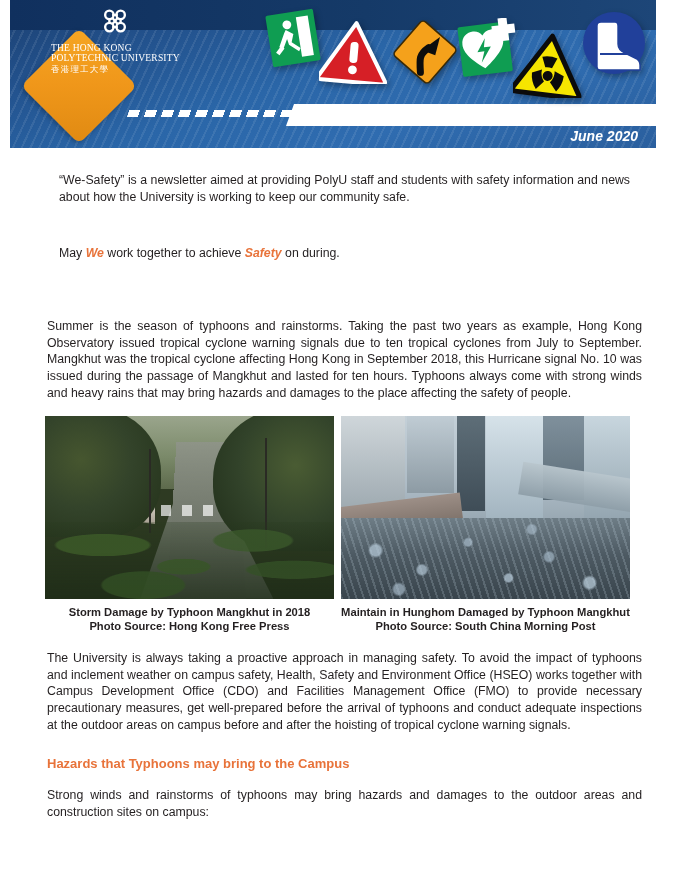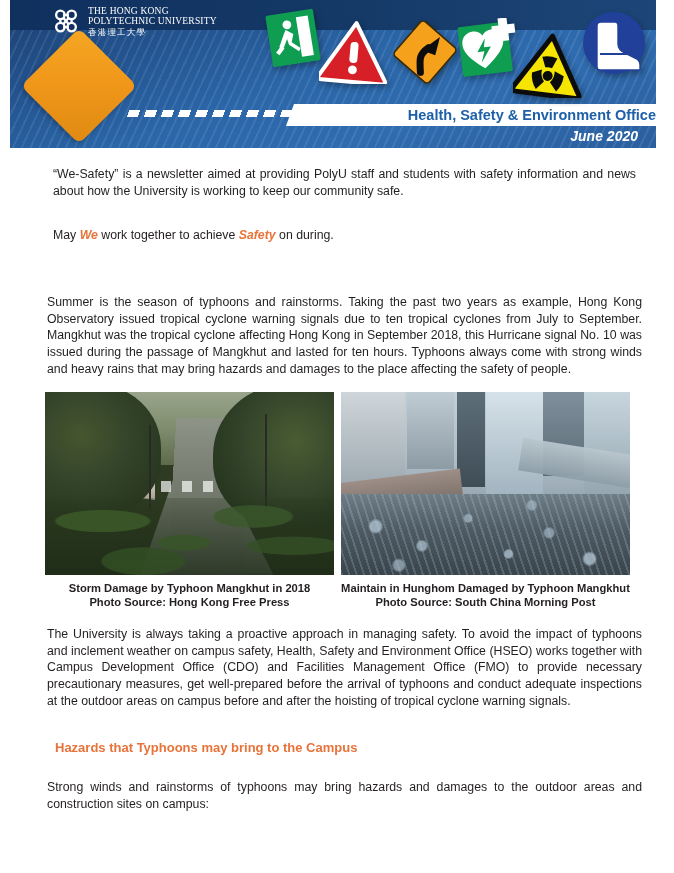--- a/index.html
+++ b/index.html
@@ -28,7 +28,7 @@
 
   
   .polyu{
-    position:absolute;left:41px;top:6px;display:flex;align-items:center;gap:7px;z-index:6;
+    position:absolute;left:41px;top:6px;display:flex;align-items:center;gap:7px;z-index:6;flex-direction:column;
   }
   .polyu .mark{width:30px;height:30px;flex:0 0 auto;}
   .polyu .words{color:#ffffff;line-height:1.08;}

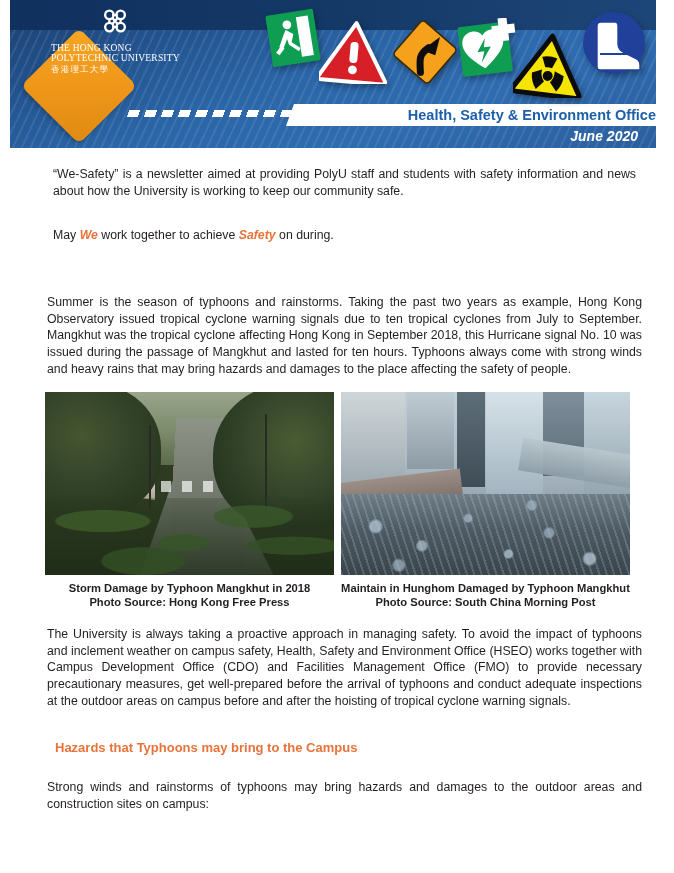--- a/index.html
+++ b/index.html
@@ -261,7 +261,6 @@
   </div>
 
   <div class="swoosh"></div>
-  <div class="officename">Health, Safety &amp; Environment Office</div>
   <div class="issuedate">June 2020</div>
 </div>
 

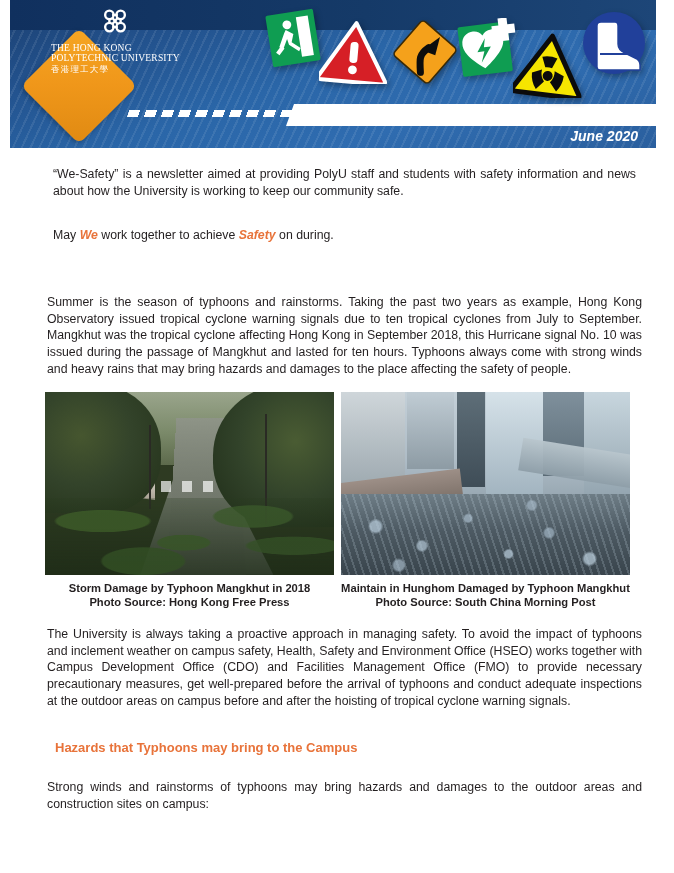--- a/index.html
+++ b/index.html
@@ -83,7 +83,7 @@
   
   .page{position:absolute;left:0;top:148px;width:674px;}
   p.body{
-    margin:6px;padding:0 32px 0 47px;
+    margin:12px;padding:0 32px 0 47px;
     font-size:12.3px;line-height:16.6px;color:#231f20;
     text-align:justify;
   }

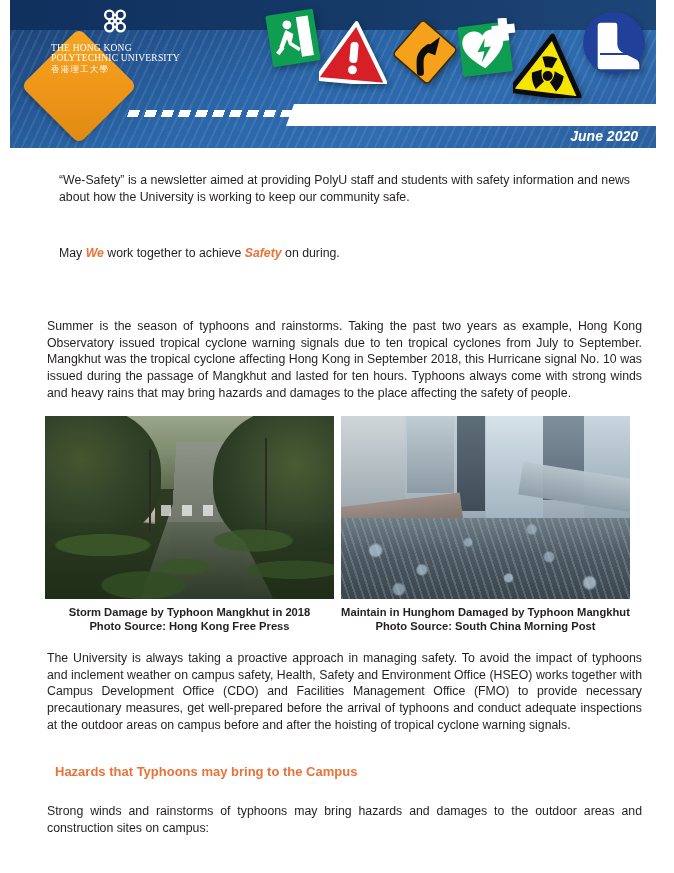--- a/index.html
+++ b/index.html
@@ -116,7 +116,7 @@
   }
 
   .subhead{
-    margin:8px;padding:0 32px 0 47px;
+    margin:0;padding:0 32px 0 47px;
     color:#e8733a;font-size:13px;font-weight:bold;
   }
 

